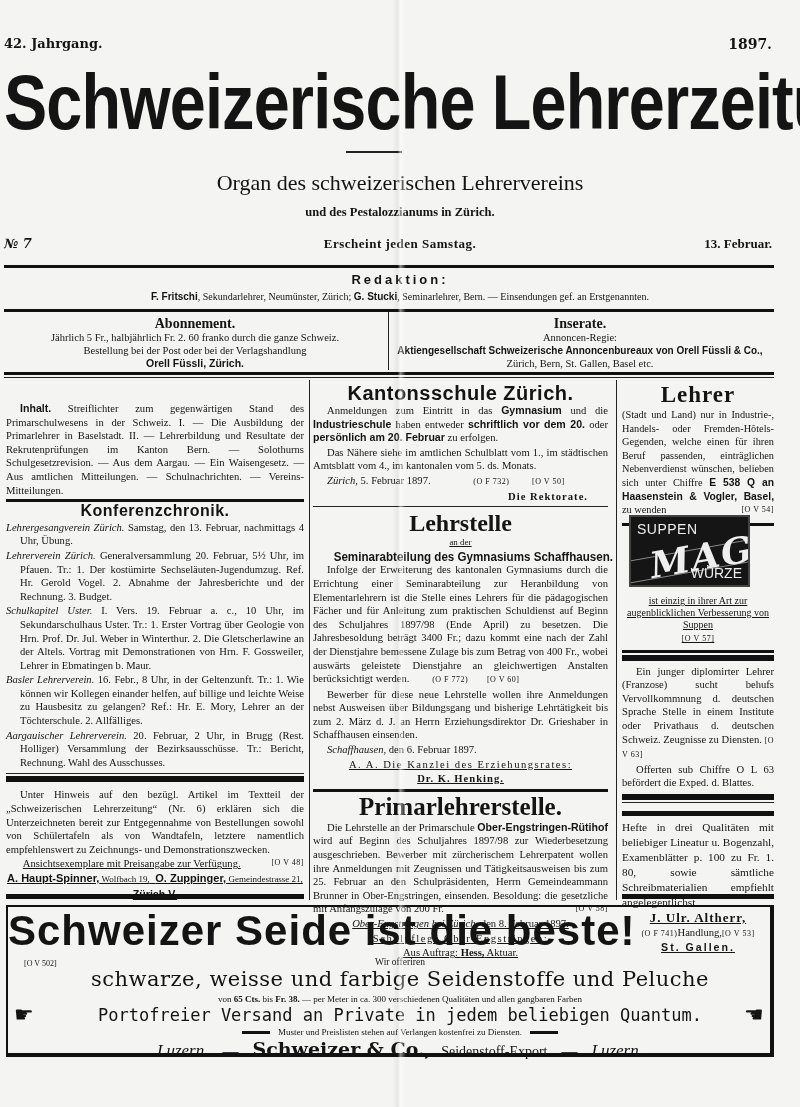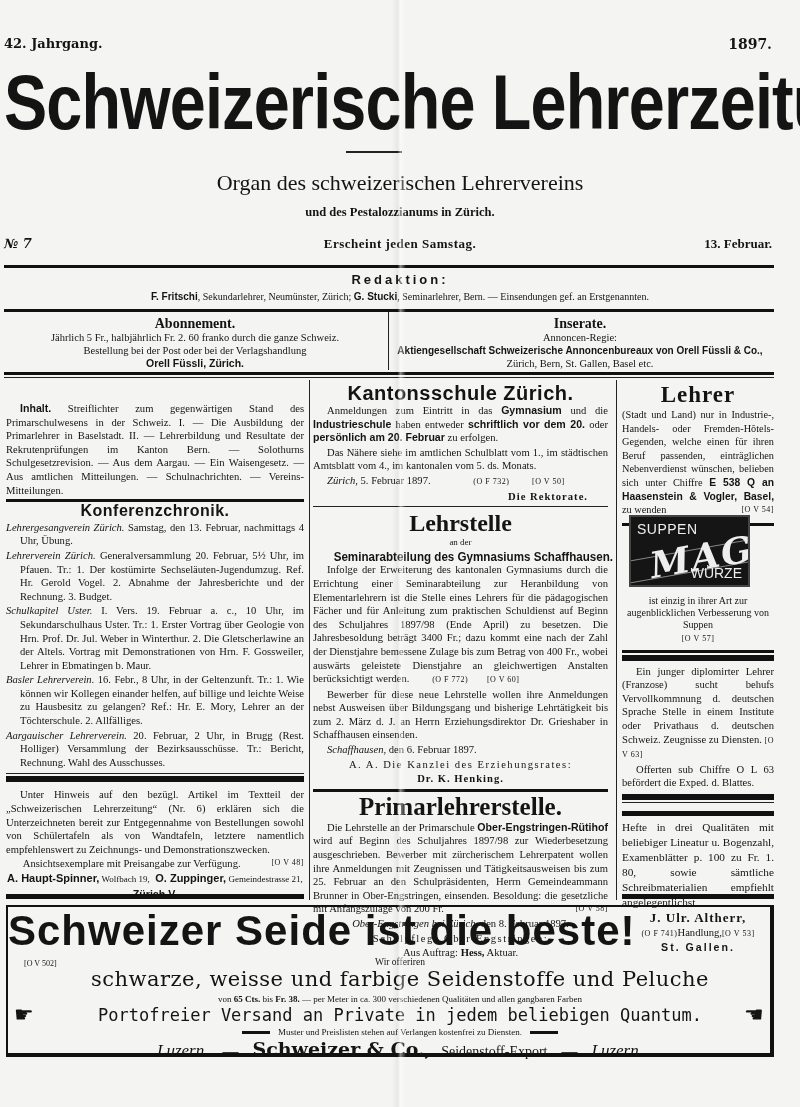--- a/index.html
+++ b/index.html
@@ -41,7 +41,7 @@
   .col p { margin-bottom: 1px; }
   .hang { padding-left: 14px; text-indent: -14px; }
   .ind { text-indent: 14px; }
-  .center { text-align: center; }
+  .center { text-align: center; text-decoration: underline; }
   .right { text-align: right; }
   .ref { font-size: 8px; letter-spacing: 0.5px; }
 

